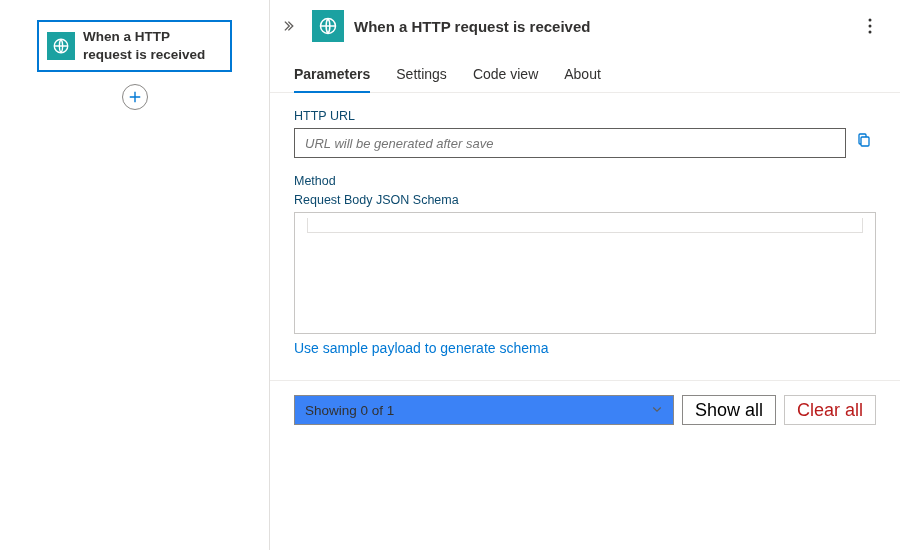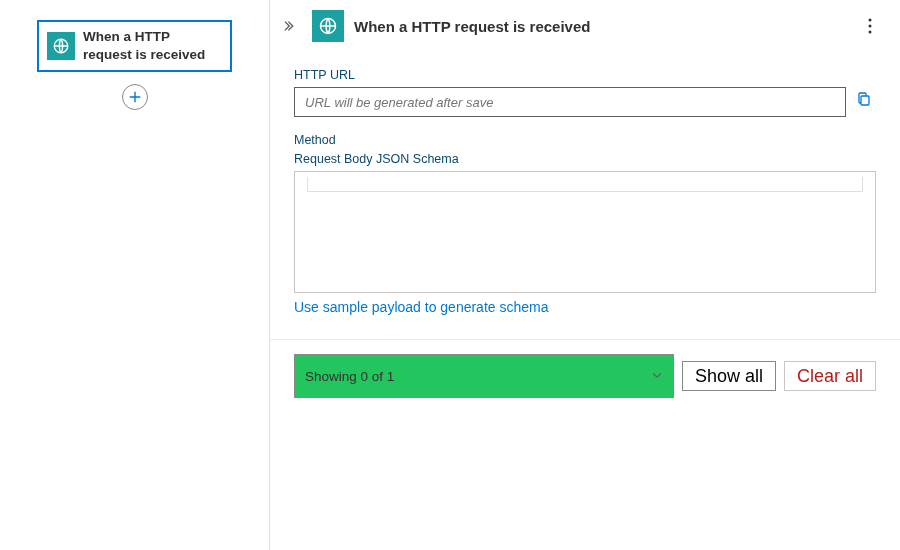--- a/index.html
+++ b/index.html
@@ -287,6 +287,12 @@
     </div>
   </div>
 
+  <div class="tabs">
+    <div class="tab active">Parameters</div>
+    <div class="tab">Settings</div>
+    <div class="tab">Code view</div>
+    <div class="tab">About</div>
+  </div>
 
   <div class="panel-body">
     <span class="field-label">HTTP URL</span>

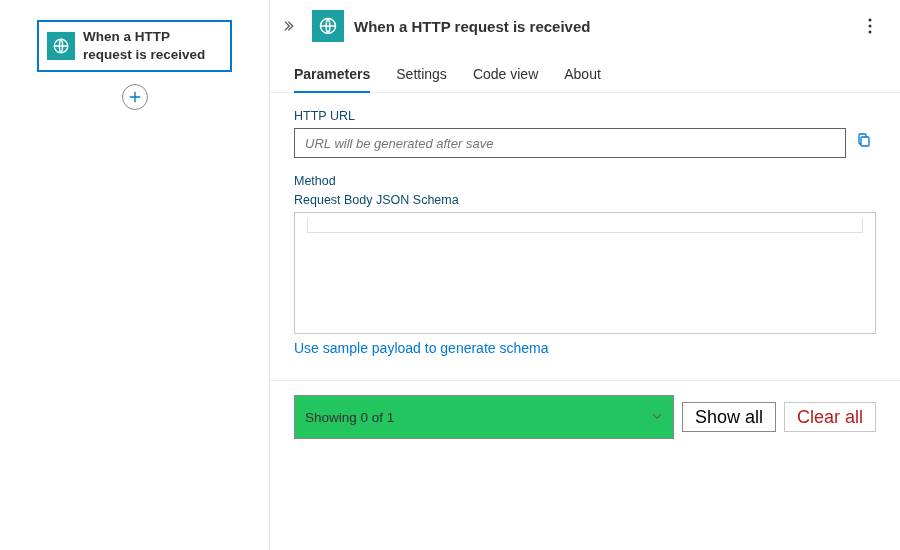--- a/index.html
+++ b/index.html
@@ -218,9 +218,9 @@
     }
     .adv-select {
       flex: 1;
-      height: 44px;
+      height: 30px;
       border: 1px solid #8a8886;
-      background: #22c55e;
+      background: #3b82f6;
       display: flex;
       align-items: center;
       justify-content: space-between;

